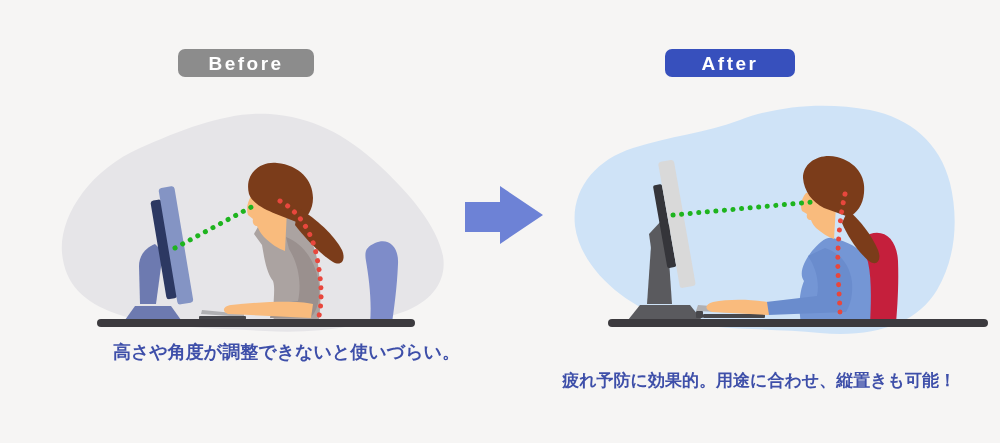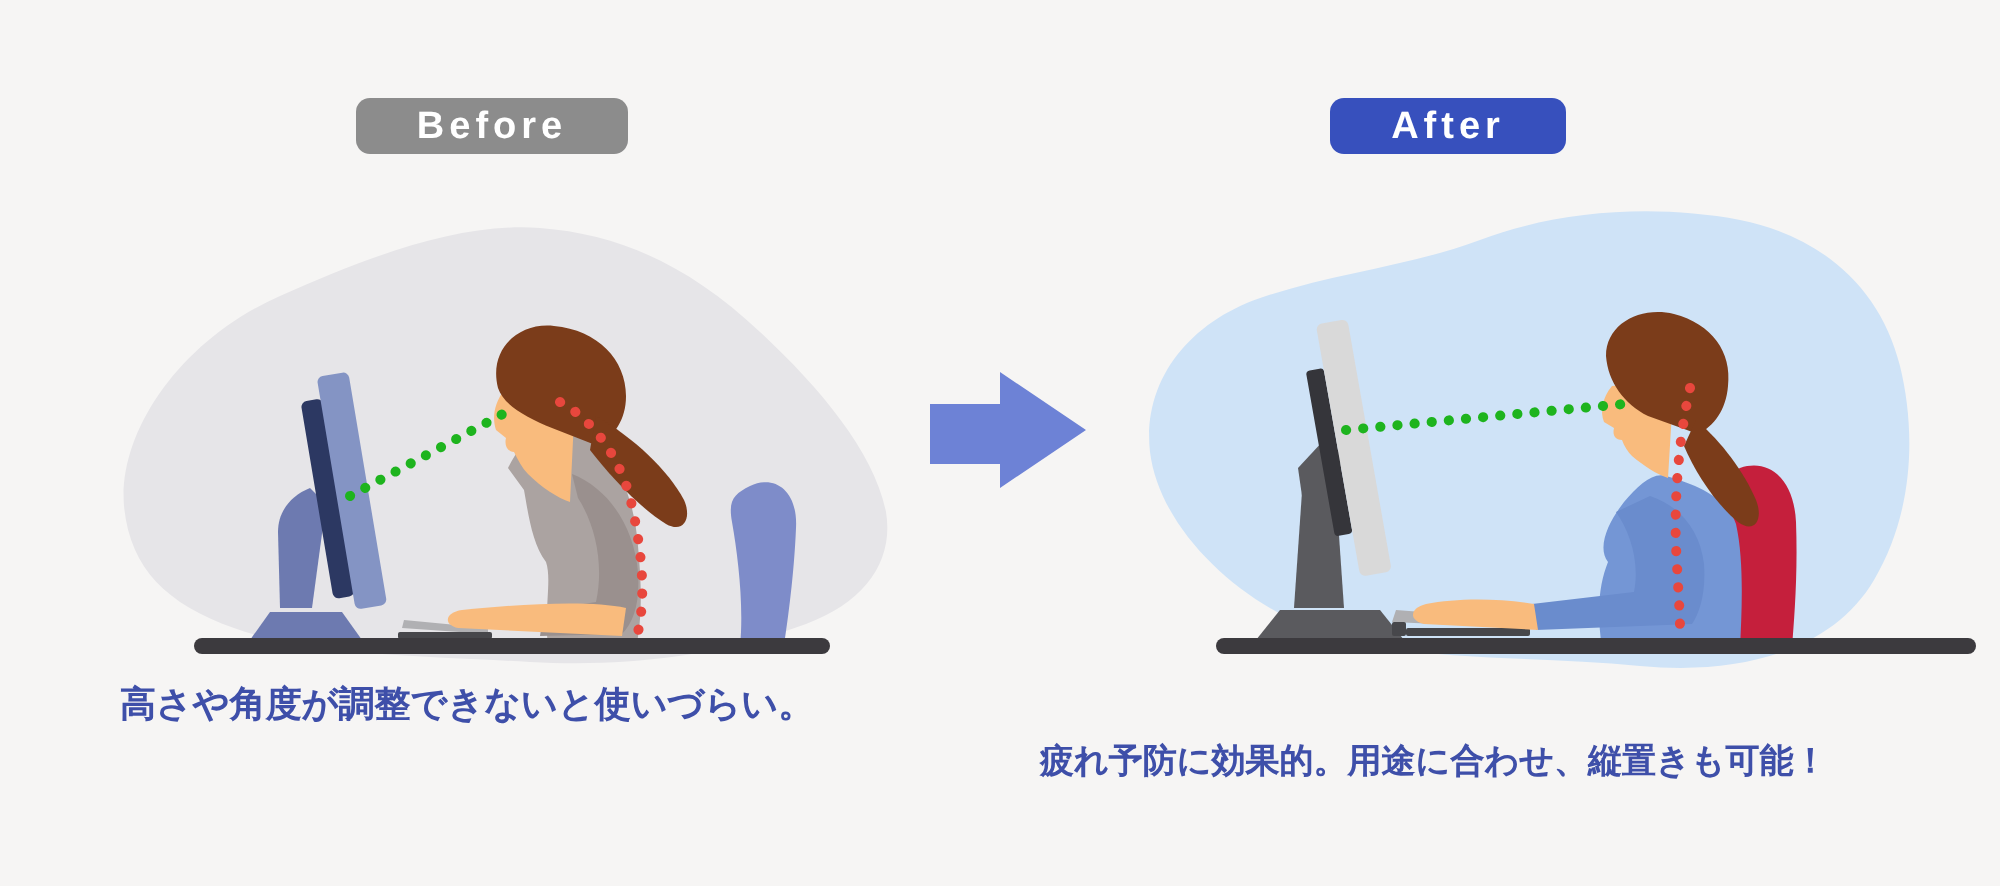--- a/index.html
+++ b/index.html
@@ -12,7 +12,7 @@
     border-radius:7px;line-height:1;
   }
   .badge-before{left:178px;top:49px;width:136px;height:28px;background:var(--before-badge-bg,#8c8c8c);}
-  .badge-after{left:665px;top:49px;width:118px;height:28px;background:var(--after-badge-bg,#3750bd);}
+  .badge-after{left:665px;top:49px;width:130px;height:28px;background:var(--after-badge-bg,#3750bd);}
 
   .caption{
     position:absolute;color:var(--caption-text,#3e4fa9);font-weight:700;text-align:left;margin:0;

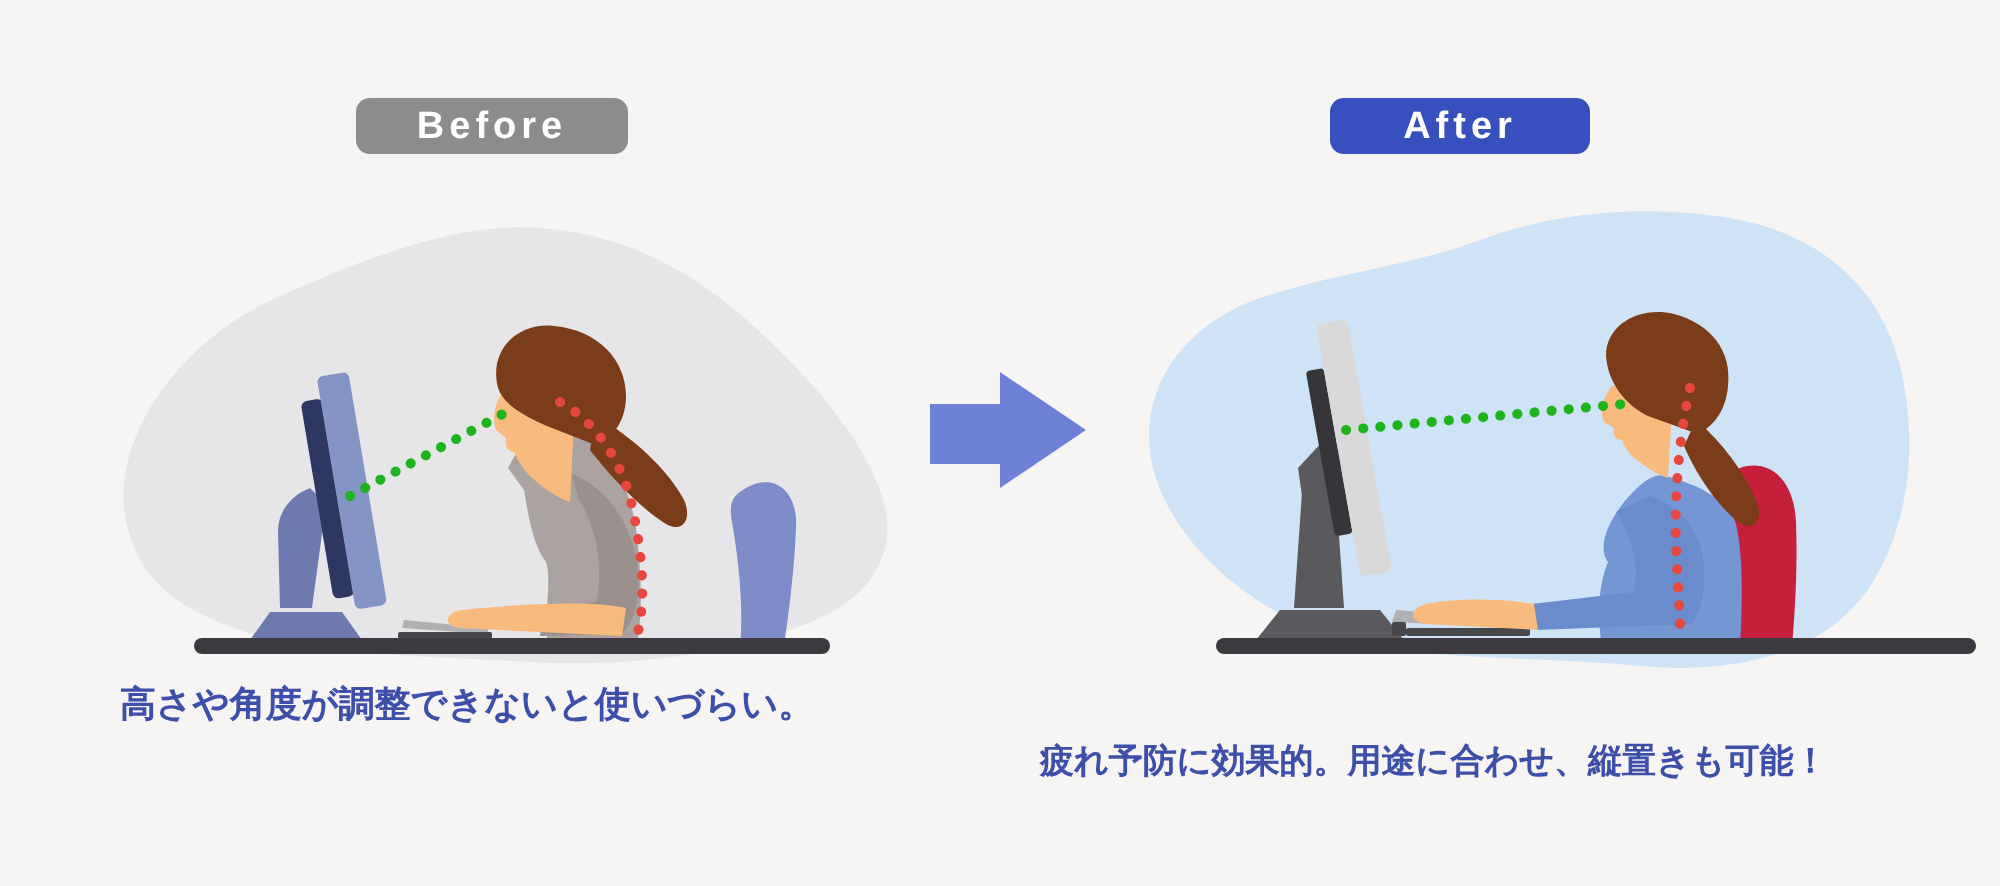--- a/index.html
+++ b/index.html
@@ -15,7 +15,7 @@
   .badge-after{left:665px;top:49px;width:130px;height:28px;background:var(--after-badge-bg,#3750bd);}
 
   .caption{
-    position:absolute;color:var(--caption-text,#3e4fa9);font-weight:700;text-align:left;margin:0;
+    position:absolute;color:var(--caption-text,#3e4fa9);font-weight:700;text-align:right;margin:0;
   }
   .caption-before{left:60px;top:341px;width:400px;font-size:18px;line-height:1.3;}
   .caption-after{left:520px;top:338px;width:436px;font-size:17px;line-height:1.7;}

